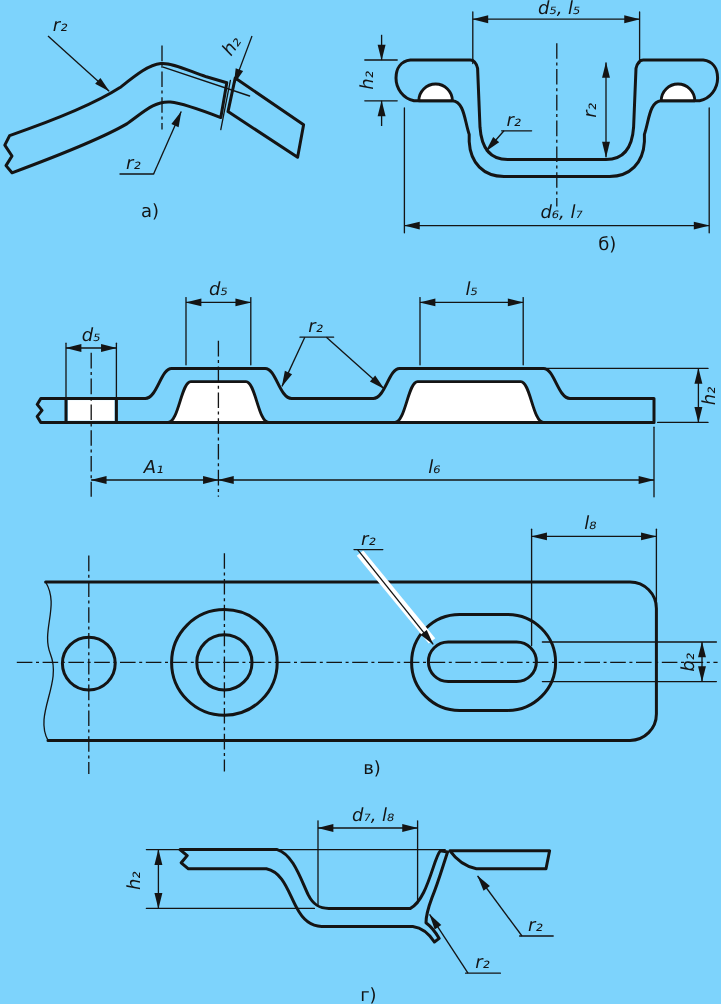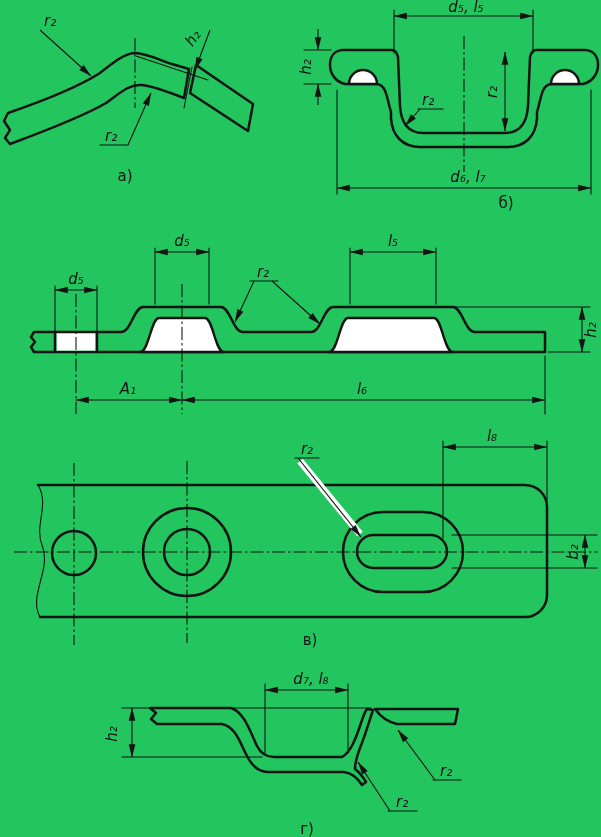--- a/index.html
+++ b/index.html
@@ -3,7 +3,7 @@
 <meta charset="utf-8">
 <style>
   html,body{margin:0;padding:0;background:#e8e8e8;}
-  .page{width:601px;height:837px;background:#22c55e;position:relative;margin:0;}
+  .page{width:601px;height:837px;background:#7dd3fc;position:relative;margin:0;}
   svg{display:block;}
   .outline{fill:none;stroke:#141414;stroke-width:2.5;stroke-linejoin:round;stroke-linecap:round;}
   .thin{fill:none;stroke:#141414;stroke-width:1.1;stroke-linecap:round;}

